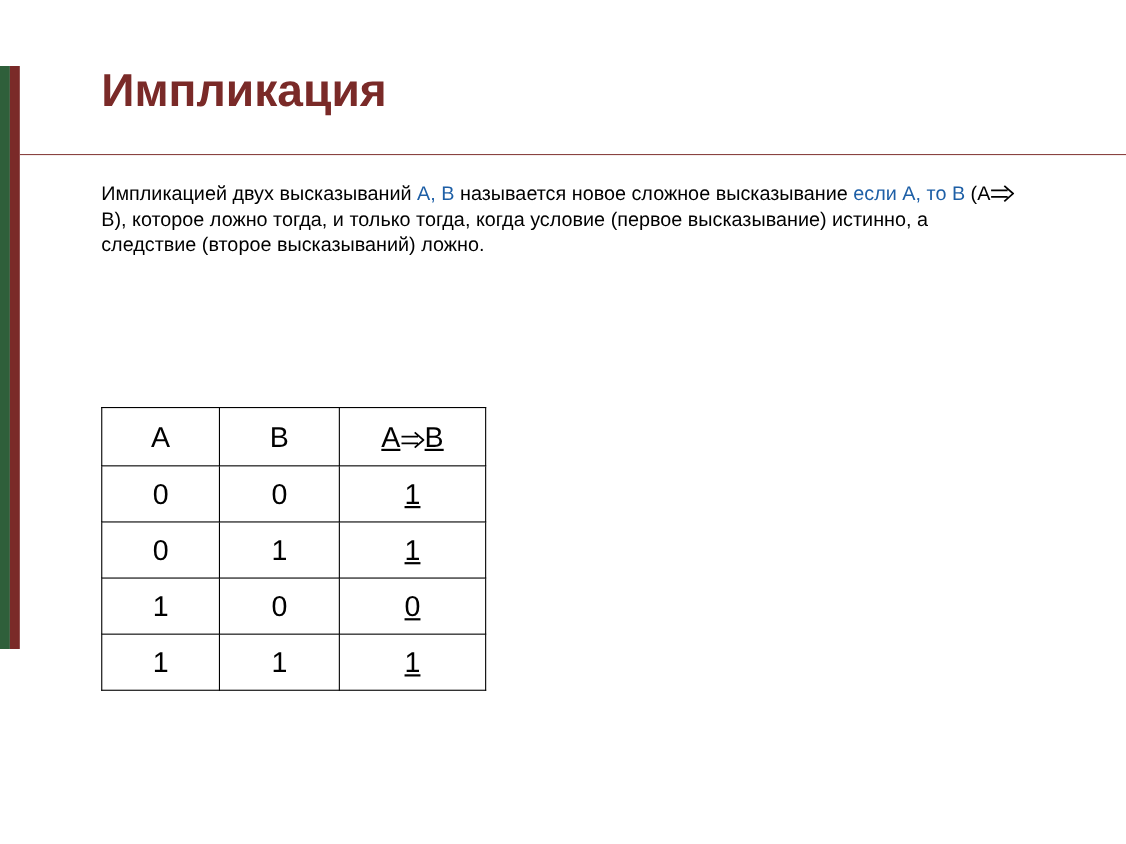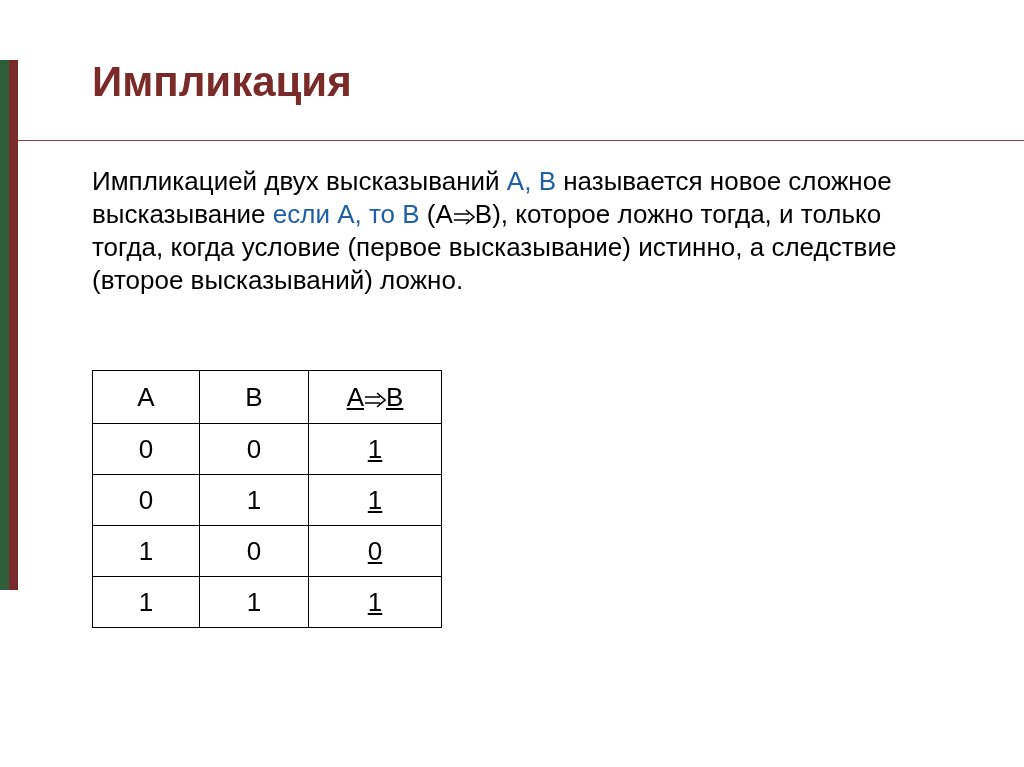--- a/index.html
+++ b/index.html
@@ -61,7 +61,7 @@
     left: 92px;
     top: 165px;
     width: 840px;
-    font-size: 26px;
+    font-size: 18px;
     line-height: 1.27;
     color: #000;
   }

